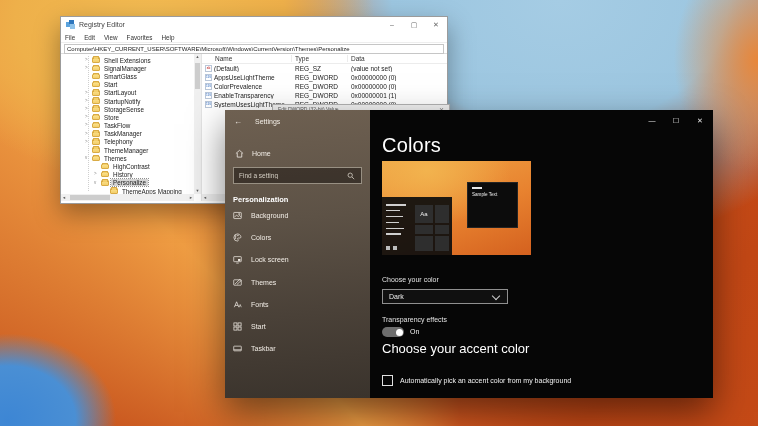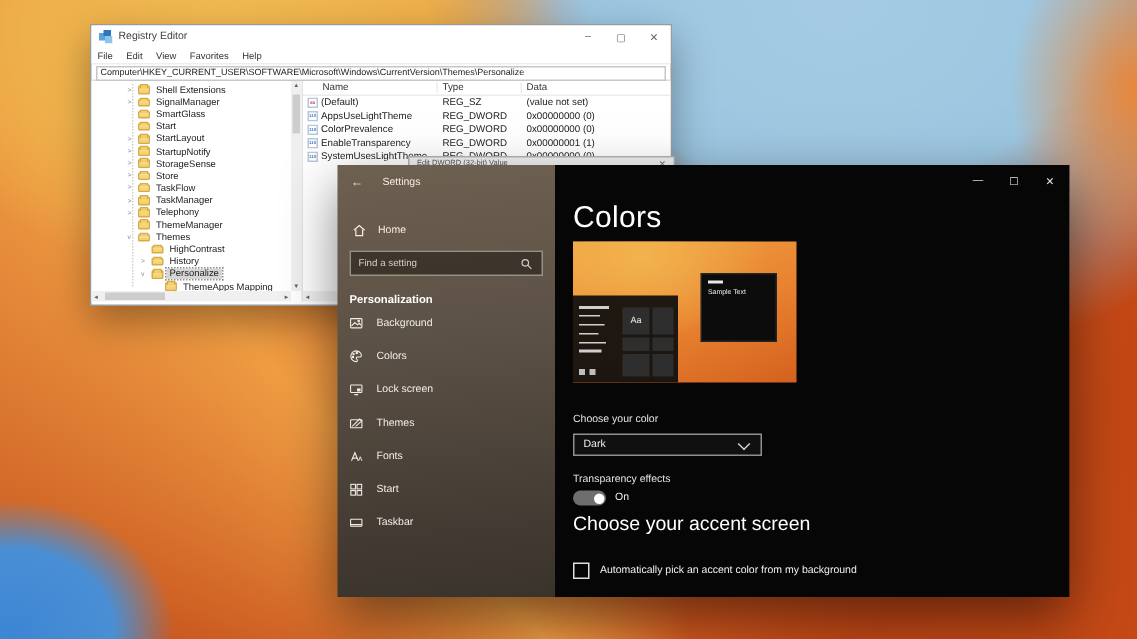--- a/index.html
+++ b/index.html
@@ -464,7 +464,7 @@
     </div>
     <span class="toggle-state">On</span>
 
-    <div class="accent-head">Choose your accent screen</div>
+    <div class="accent-head">Choose your accent color</div>
 
     <div class="chkrow">
       <span class="chk"></span>

